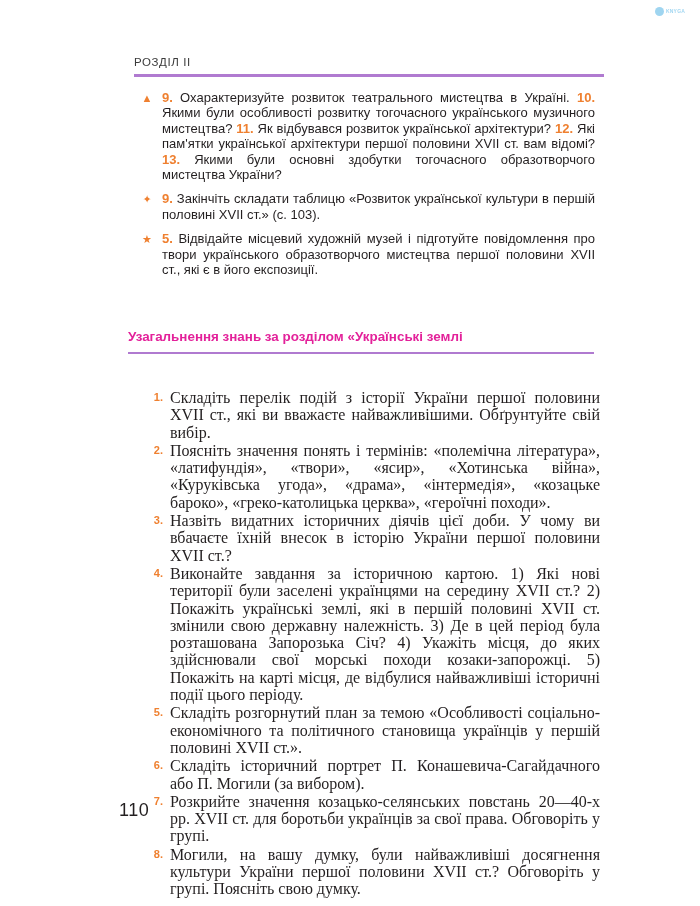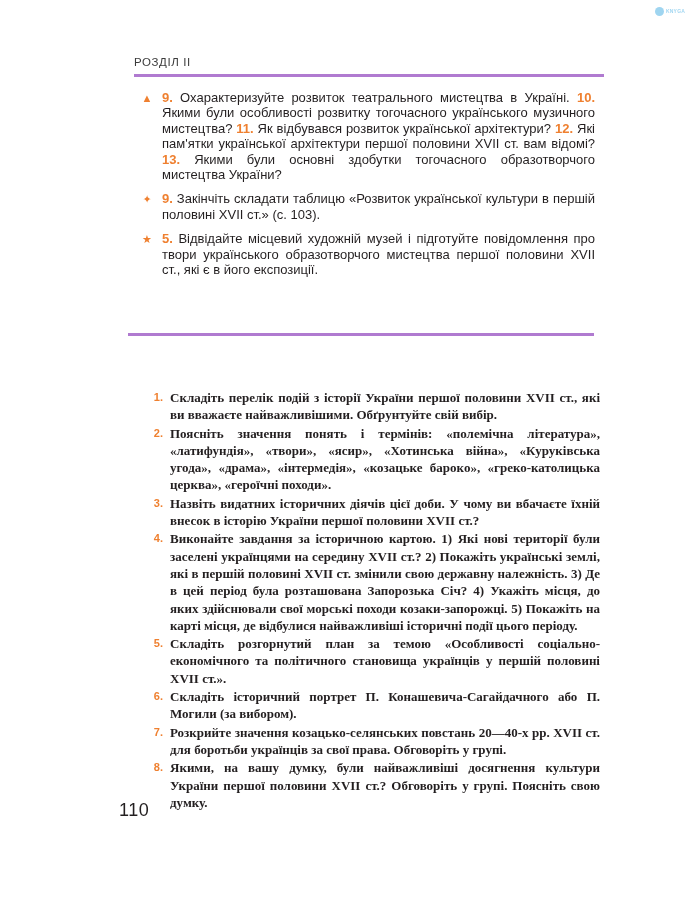--- a/index.html
+++ b/index.html
@@ -189,6 +189,7 @@
 </div>
 
 <div class="section-head">
+  <div class="sh-line">Узагальнення знань за розділом «Українські землі</div>
   <div class="sh-rule"></div>
 </div>
 

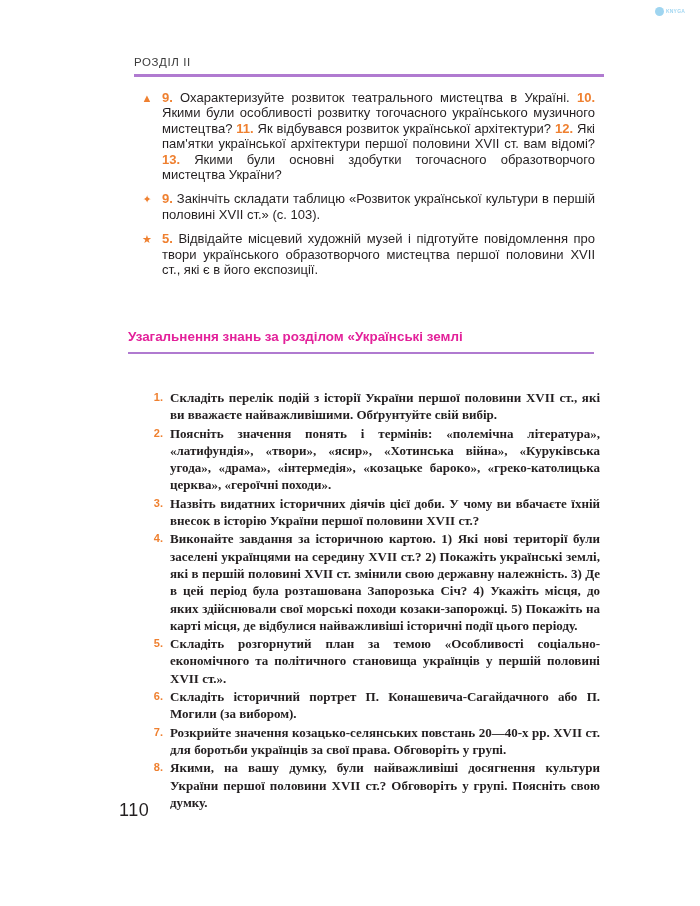--- a/index.html
+++ b/index.html
@@ -142,11 +142,10 @@
     line-height: 17.3px;
   }
   .rl-text {
-    font-size: 13px;
+    font-size: 16px;
     line-height: 17.3px;
     text-align: justify;
     color: #231f20;
-    font-weight: bold;
   }
 
   

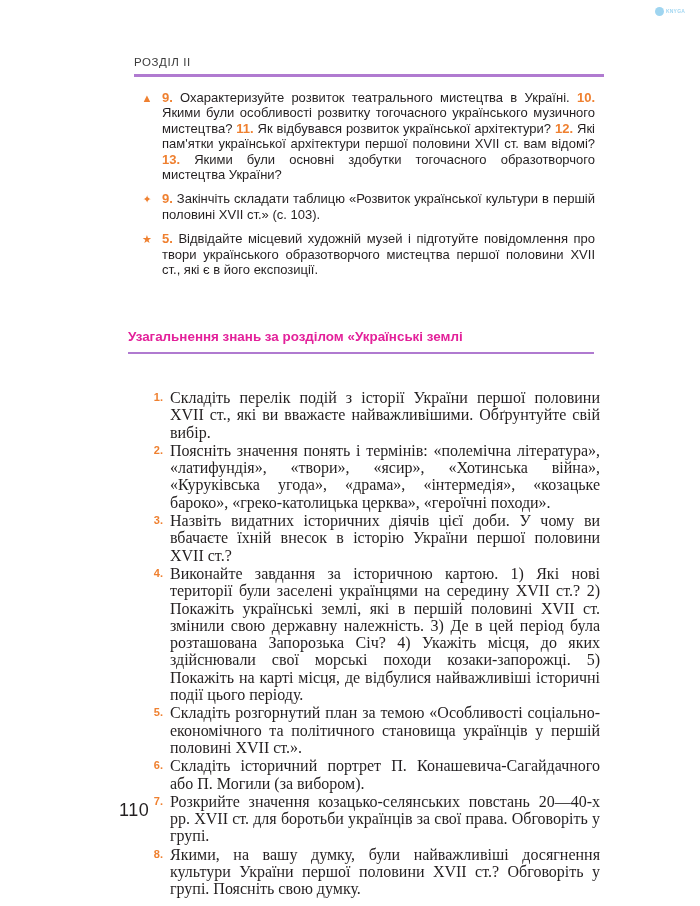--- a/index.html
+++ b/index.html
@@ -223,7 +223,7 @@
     </div>
     <div class="rl-item">
       <span class="rl-num">8.</span>
-      <div class="rl-text">Якими, на вашу думку, були найважливіші досягнення культури України першої половини XVII ст.? Обговоріть у групі. Поясніть свою думку.</div>
+      <div class="rl-text">Могили, на вашу думку, були найважливіші досягнення культури України першої половини XVII ст.? Обговоріть у групі. Поясніть свою думку.</div>
     </div>
   </div>
 

